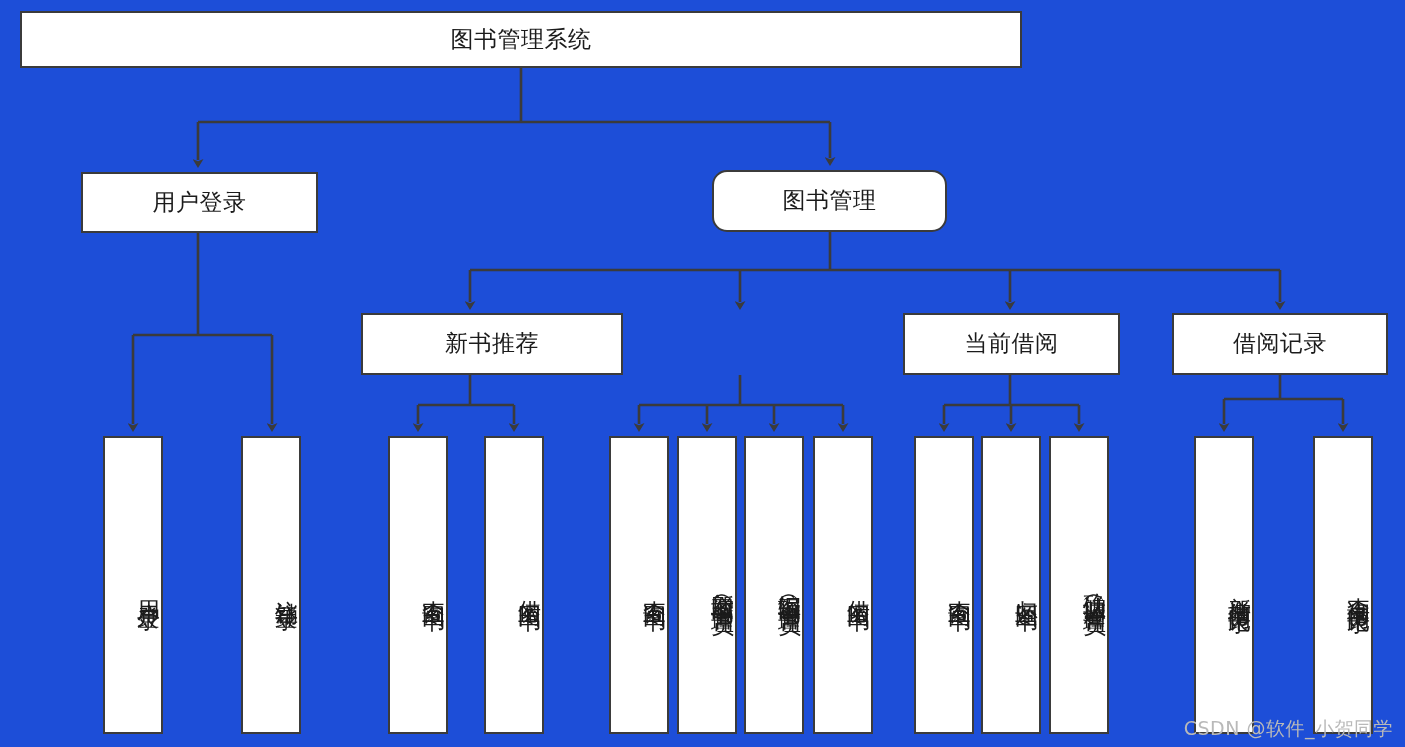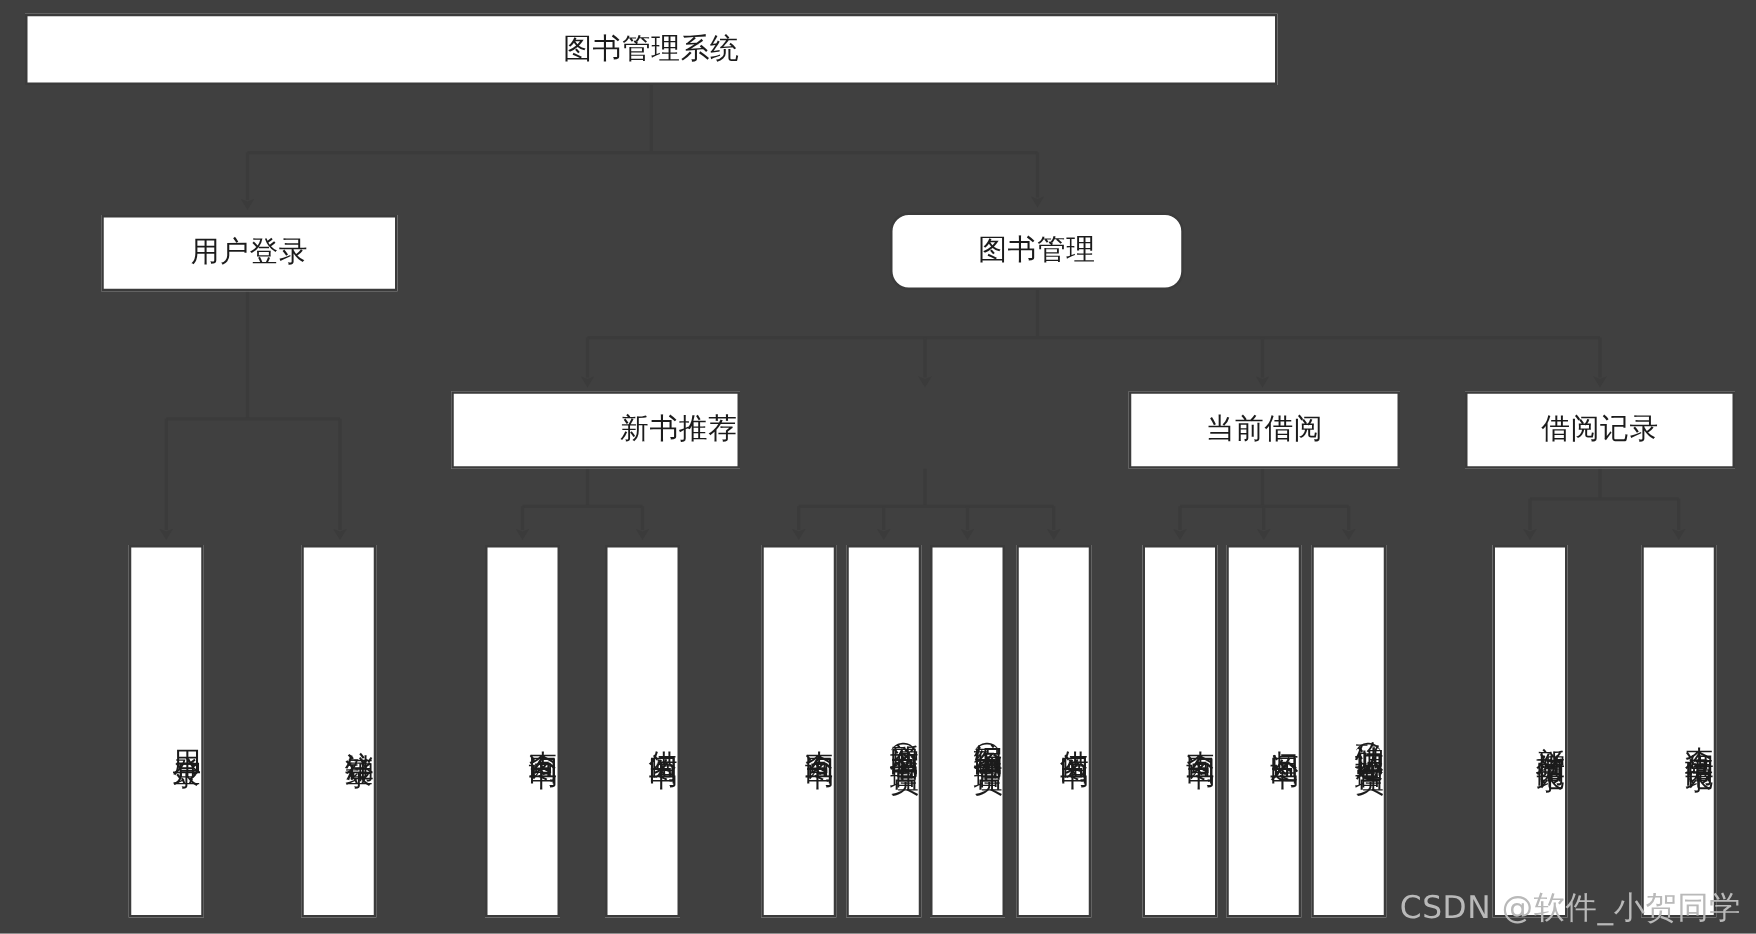--- a/index.html
+++ b/index.html
@@ -14,7 +14,7 @@
     position: relative;
     width: 1405px;
     height: 747px;
-    background: #404040;
+    background: #1d4ed8;
     overflow: hidden;
   }
   svg.wires {

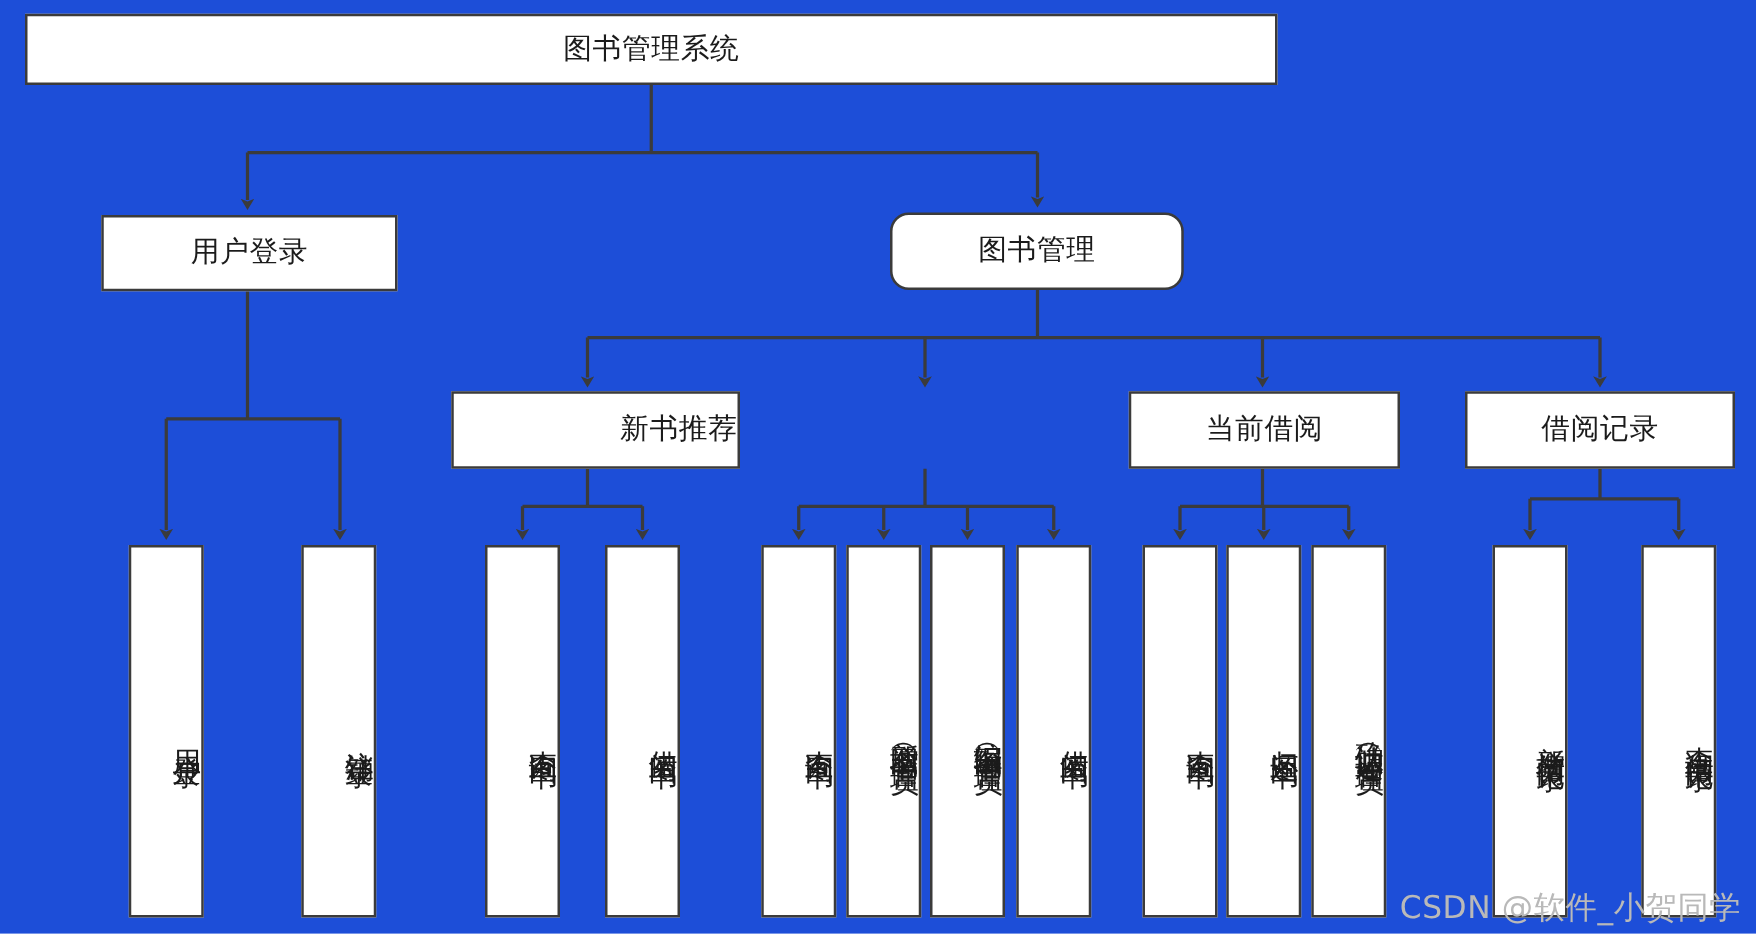--- a/index.html
+++ b/index.html
@@ -132,7 +132,7 @@
     <span>图书管理</span>
   </div>
 
-  <div class="node horiz" style="left:361px; top:313px; width:231px; height:62px;justify-content:flex-end;">
+  <div class="node horiz" style="left:361px; top:313px; width:262px; height:62px;">
     <span>新书推荐</span>
   </div>
   <div class="node horiz" style="left:1172px; top:313px; width:216px; height:62px;">

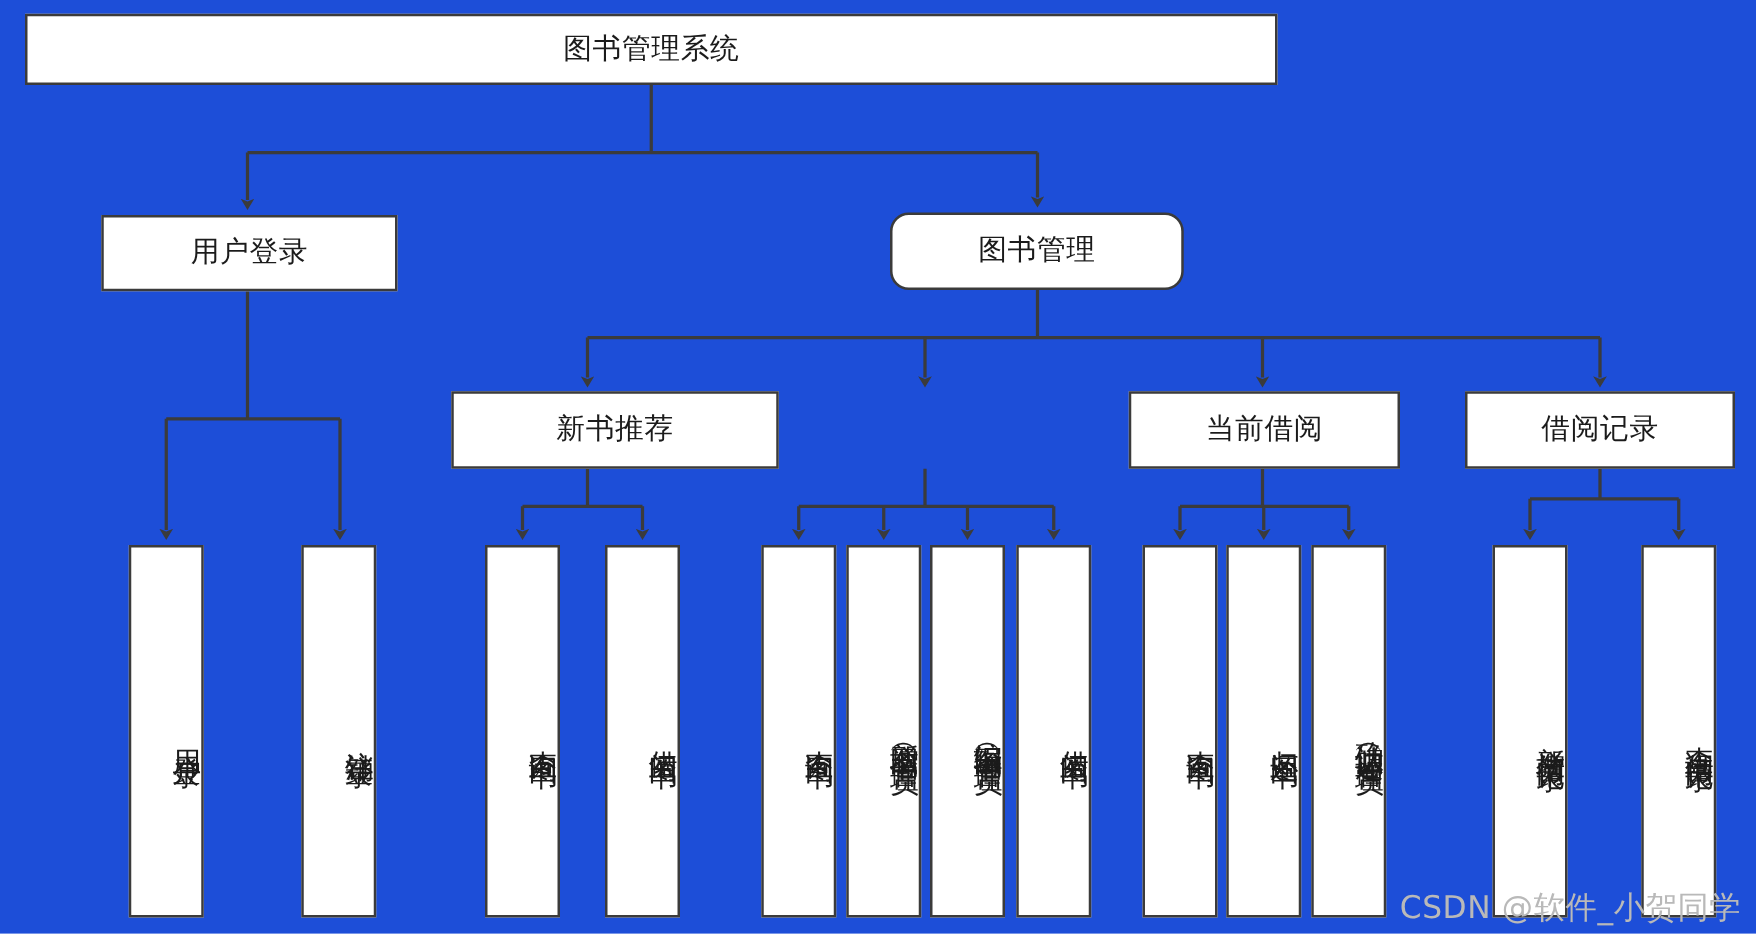--- a/index.html
+++ b/index.html
@@ -59,7 +59,7 @@
     position: absolute;
     right: 12px;
     bottom: 5px;
-    font-size: 25px;
+    font-size: 19px;
     color: #b9b9b9;
     letter-spacing: 0.5px;
     z-index: 3;

